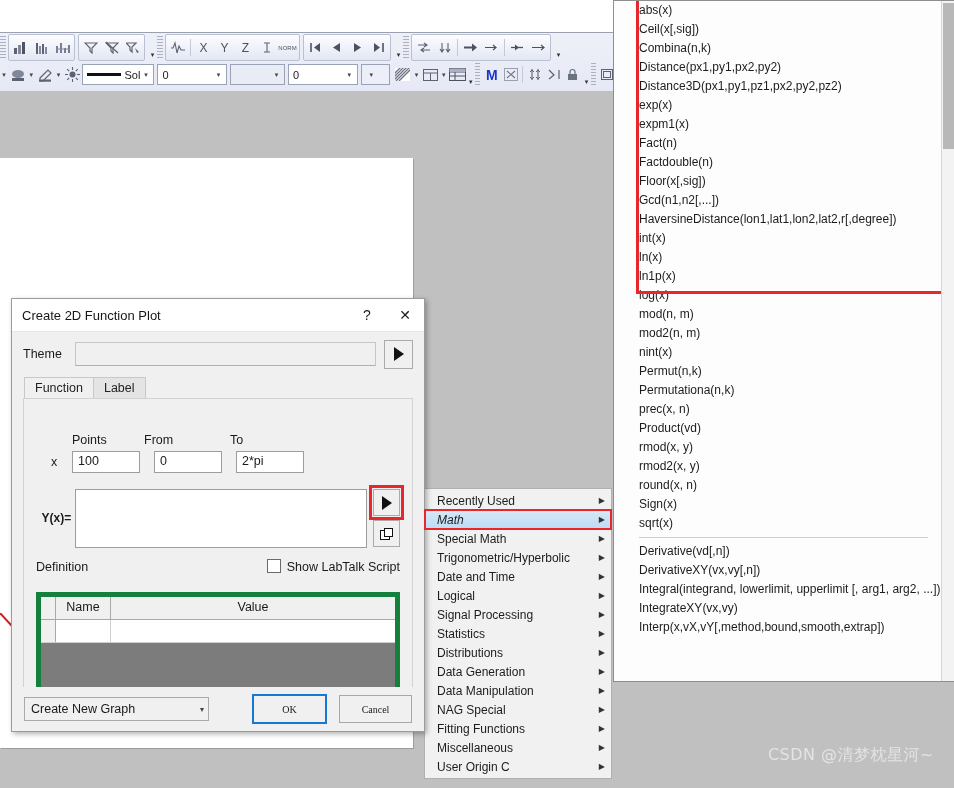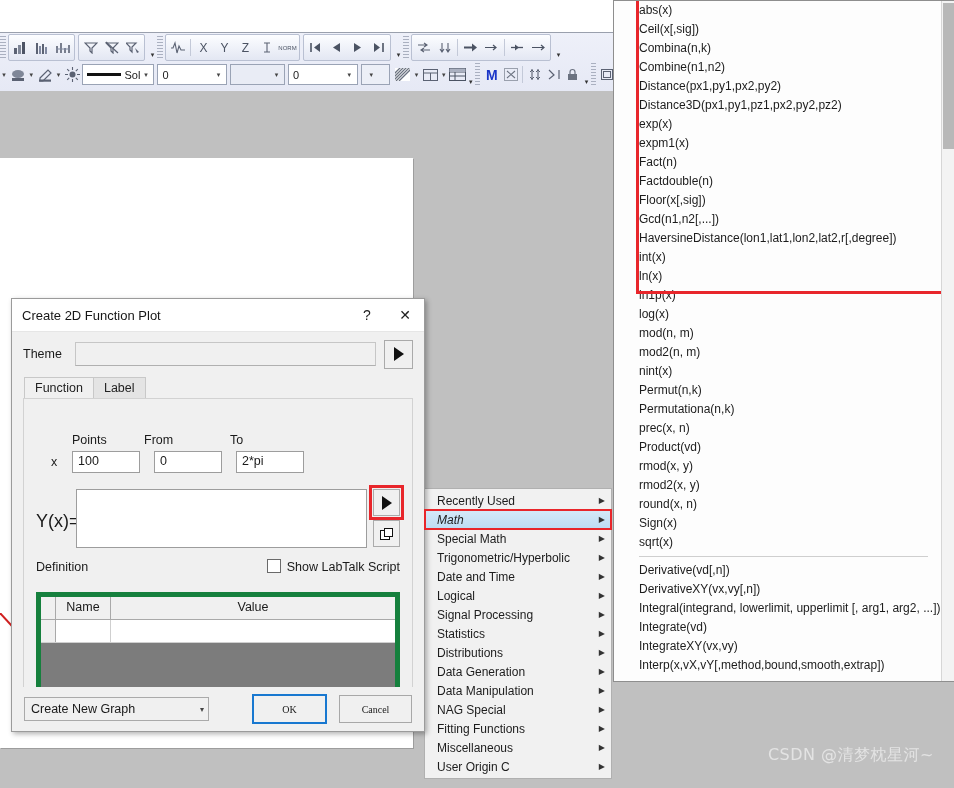--- a/index.html
+++ b/index.html
@@ -400,7 +400,6 @@
       <div class="fitem">abs(x)</div>
       <div class="fitem">Ceil(x[,sig])</div>
       <div class="fitem">Combina(n,k)</div>
-      <div class="fitem">Combine(n1,n2)</div>
       <div class="fitem">Distance(px1,py1,px2,py2)</div>
       <div class="fitem">Distance3D(px1,py1,pz1,px2,py2,pz2)</div>
       <div class="fitem">exp(x)</div>

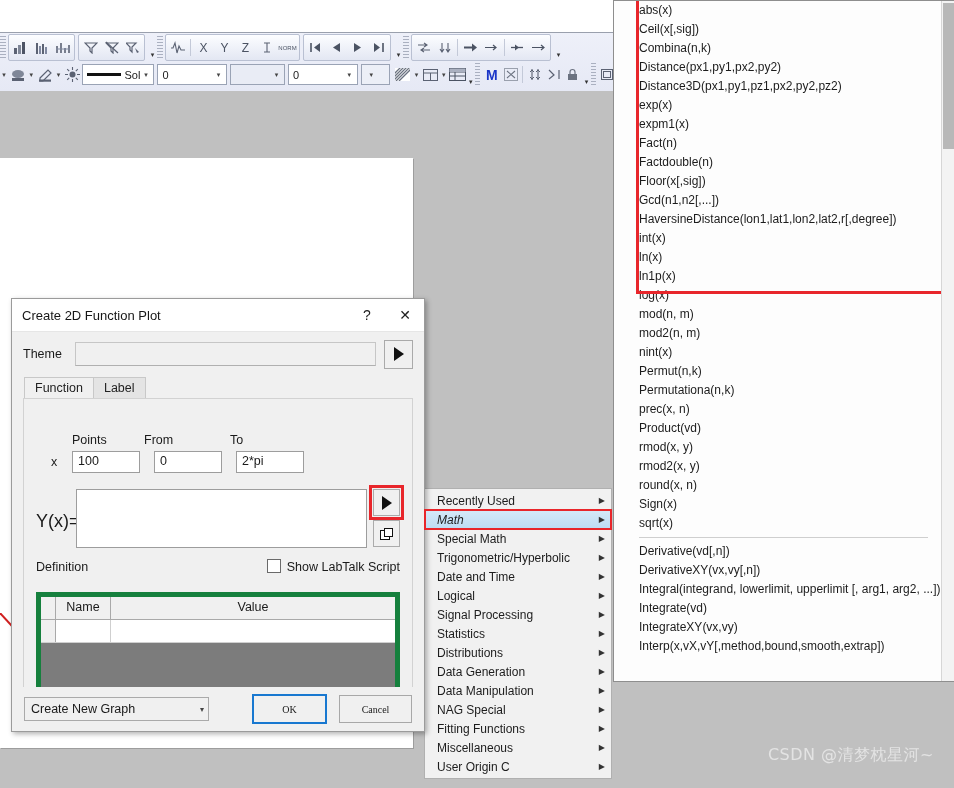--- a/index.html
+++ b/index.html
@@ -83,7 +83,7 @@
   #in-to{width:68px;}
 
   .yrow{display:flex;align-items:flex-start;}
-  .yrow .yl{width:36px;font-size:18px;padding-top:22px;text-align:left;padding-right:4px;}
+  .yrow .yl{width:36px;font-size:12px;padding-top:22px;text-align:right;padding-right:4px;font-weight:bold;}
   #yfield{width:296px;height:57px;border:1px solid #9d9d9d;background:#fff;}
   .ybtns{margin-left:6px;display:flex;flex-direction:column;gap:4px;}
   .ybtn{width:25px;height:25px;background:#f0f0f0;border:1px solid #ababab;

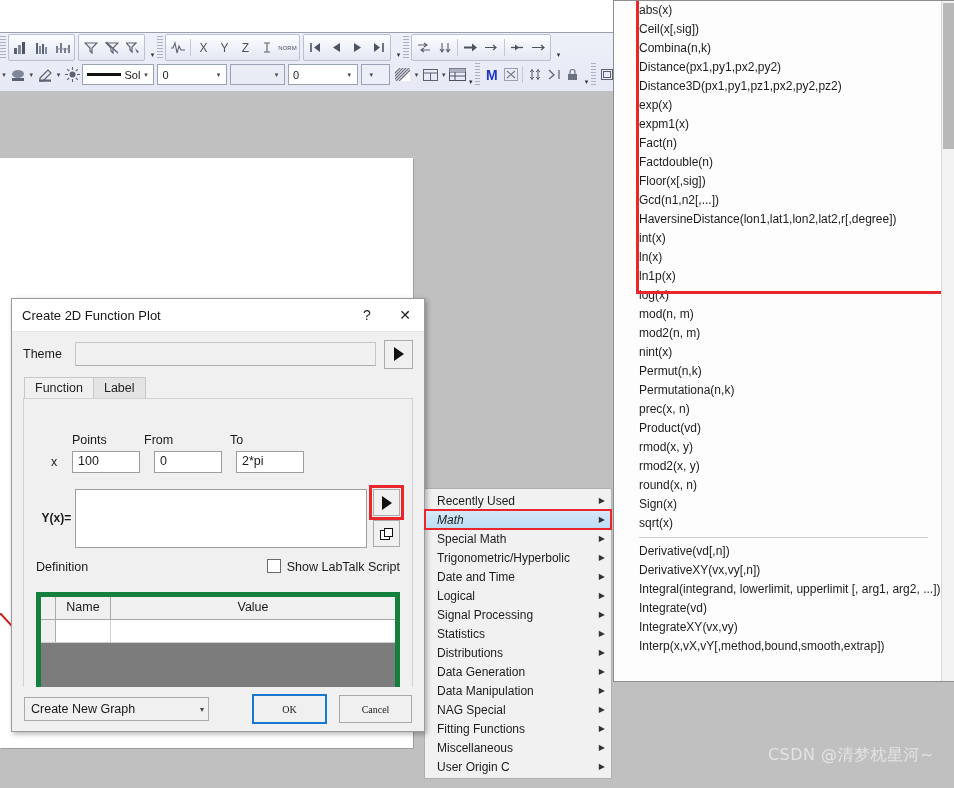--- a/index.html
+++ b/index.html
@@ -429,7 +429,6 @@
       <div class="fitem">Derivative(vd[,n])</div>
       <div class="fitem">DerivativeXY(vx,vy[,n])</div>
       <div class="fitem">Integral(integrand, lowerlimit, upperlimit [, arg1, arg2, ...])</div>
-      <div class="fitem">Integrate(vd)</div>
       <div class="fitem">IntegrateXY(vx,vy)</div>
       <div class="fitem">Interp(x,vX,vY[,method,bound,smooth,extrap])</div>
     </div>

